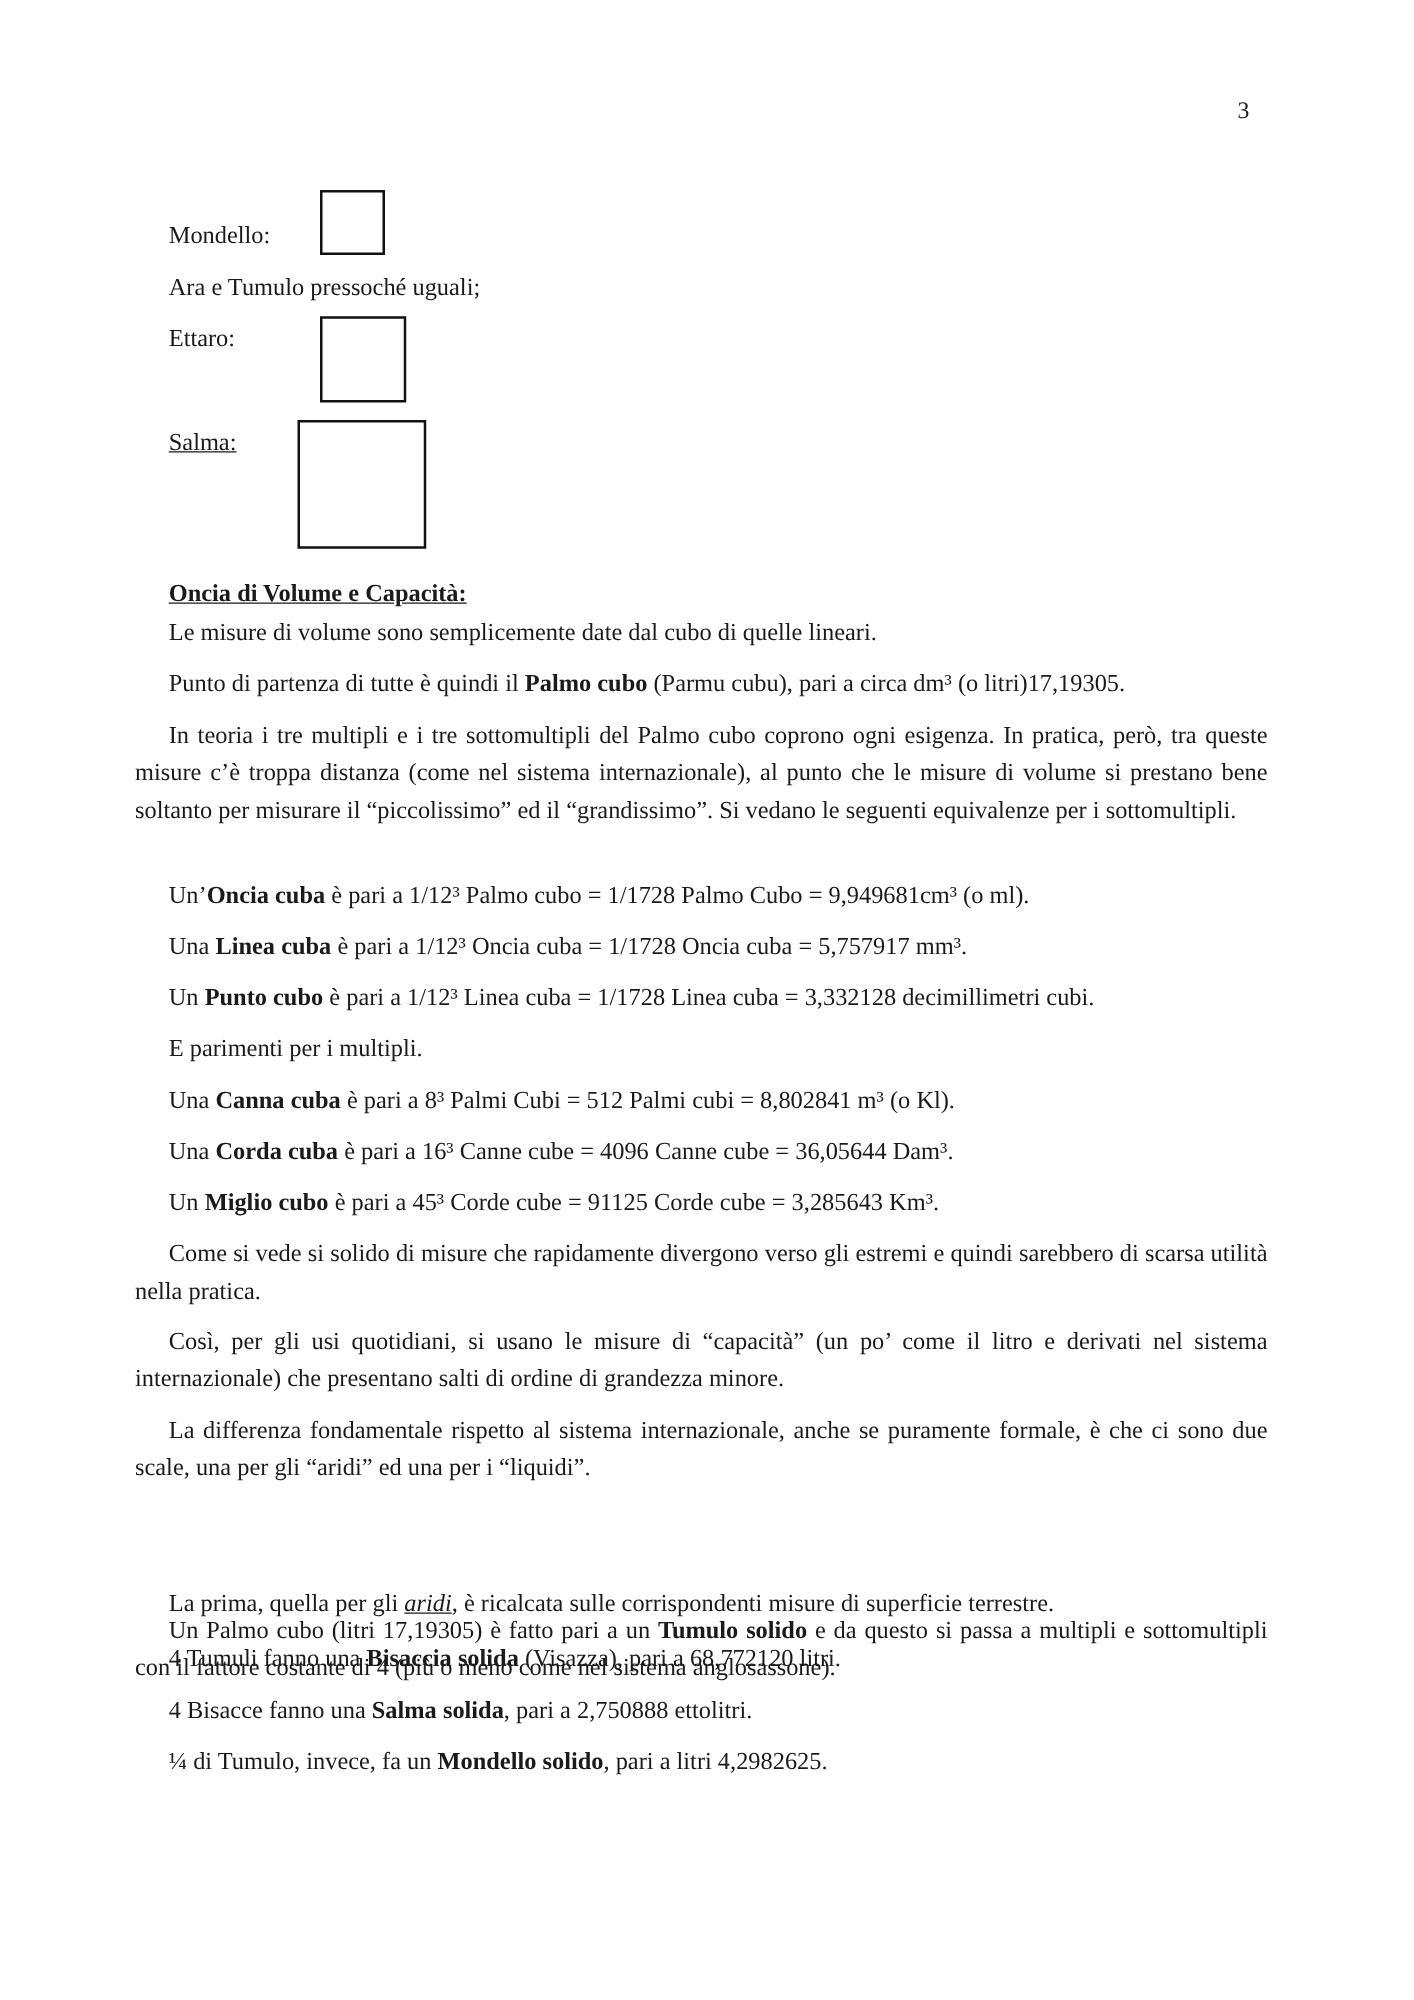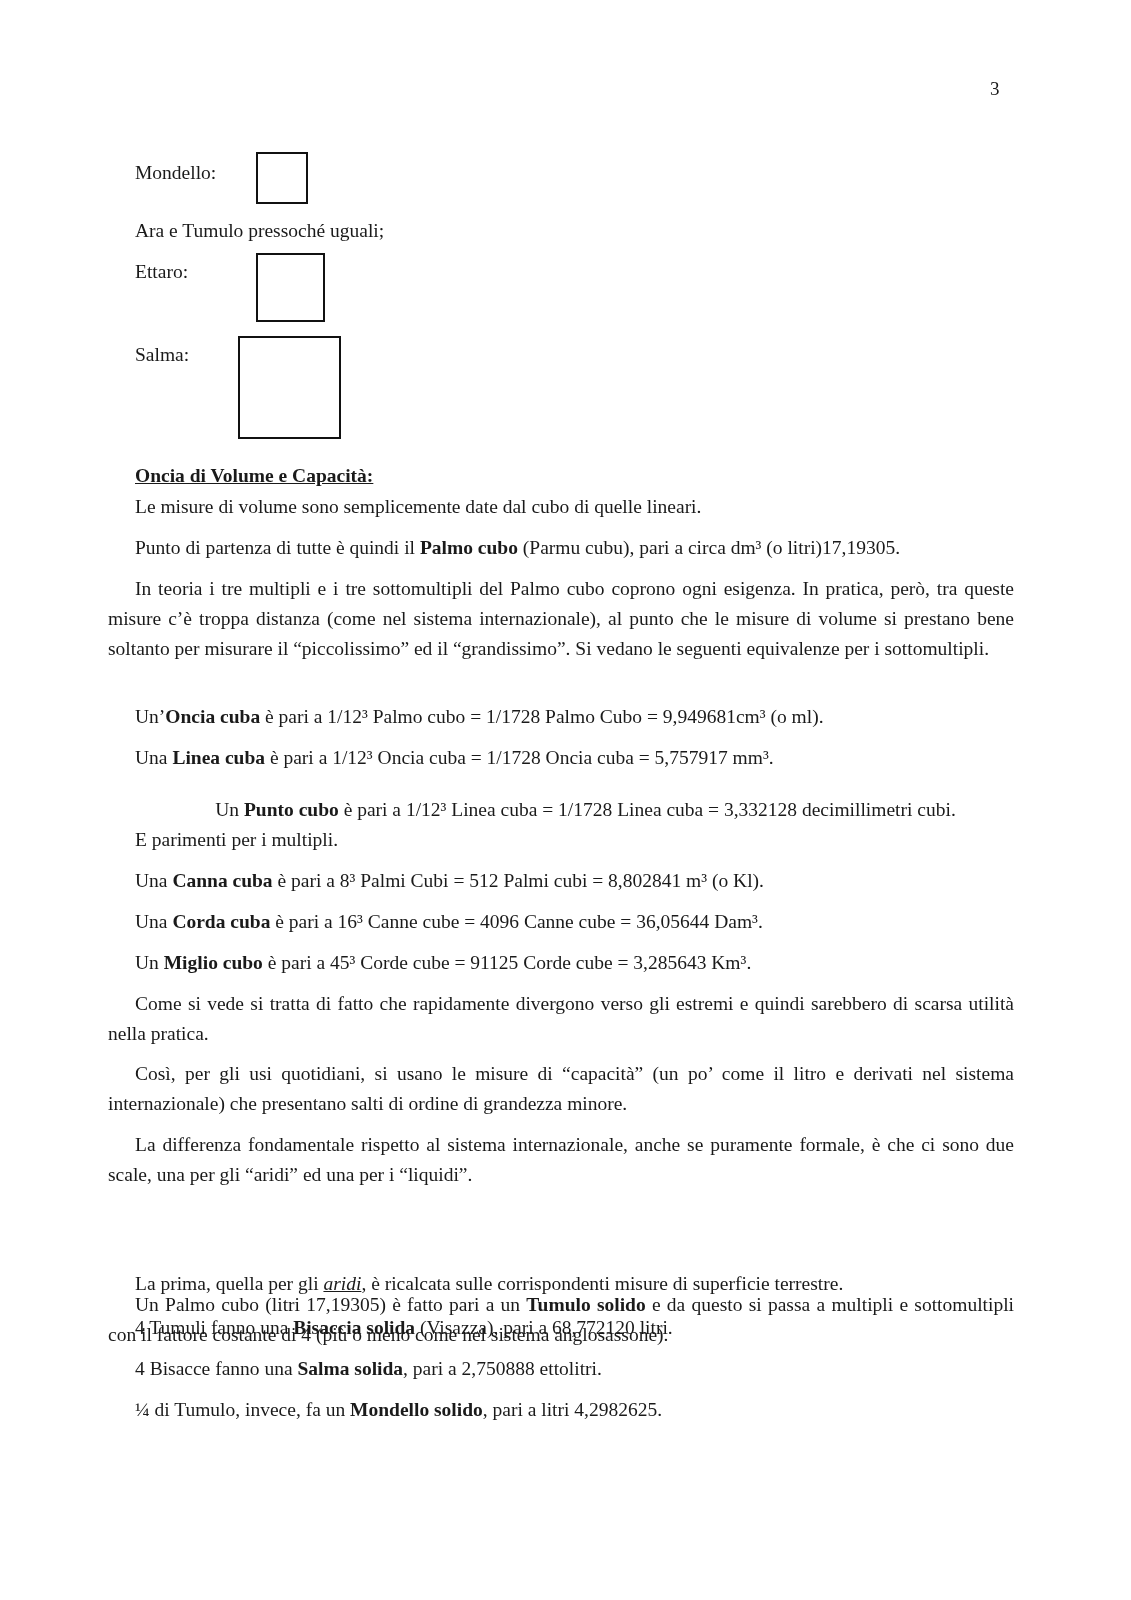--- a/index.html
+++ b/index.html
@@ -31,7 +31,7 @@
   <div class="page-number">3</div>
 
   <div class="area-row" style="top:152px;">
-    <span class="area-label" style="top:10px;text-align:center;">Mondello:</span>
+    <span class="area-label" style="top:26px;text-align:center;">Mondello:</span>
     <div class="area-box" style="left:121px; top:0; width:52px; height:52px;"></div>
   </div>
 

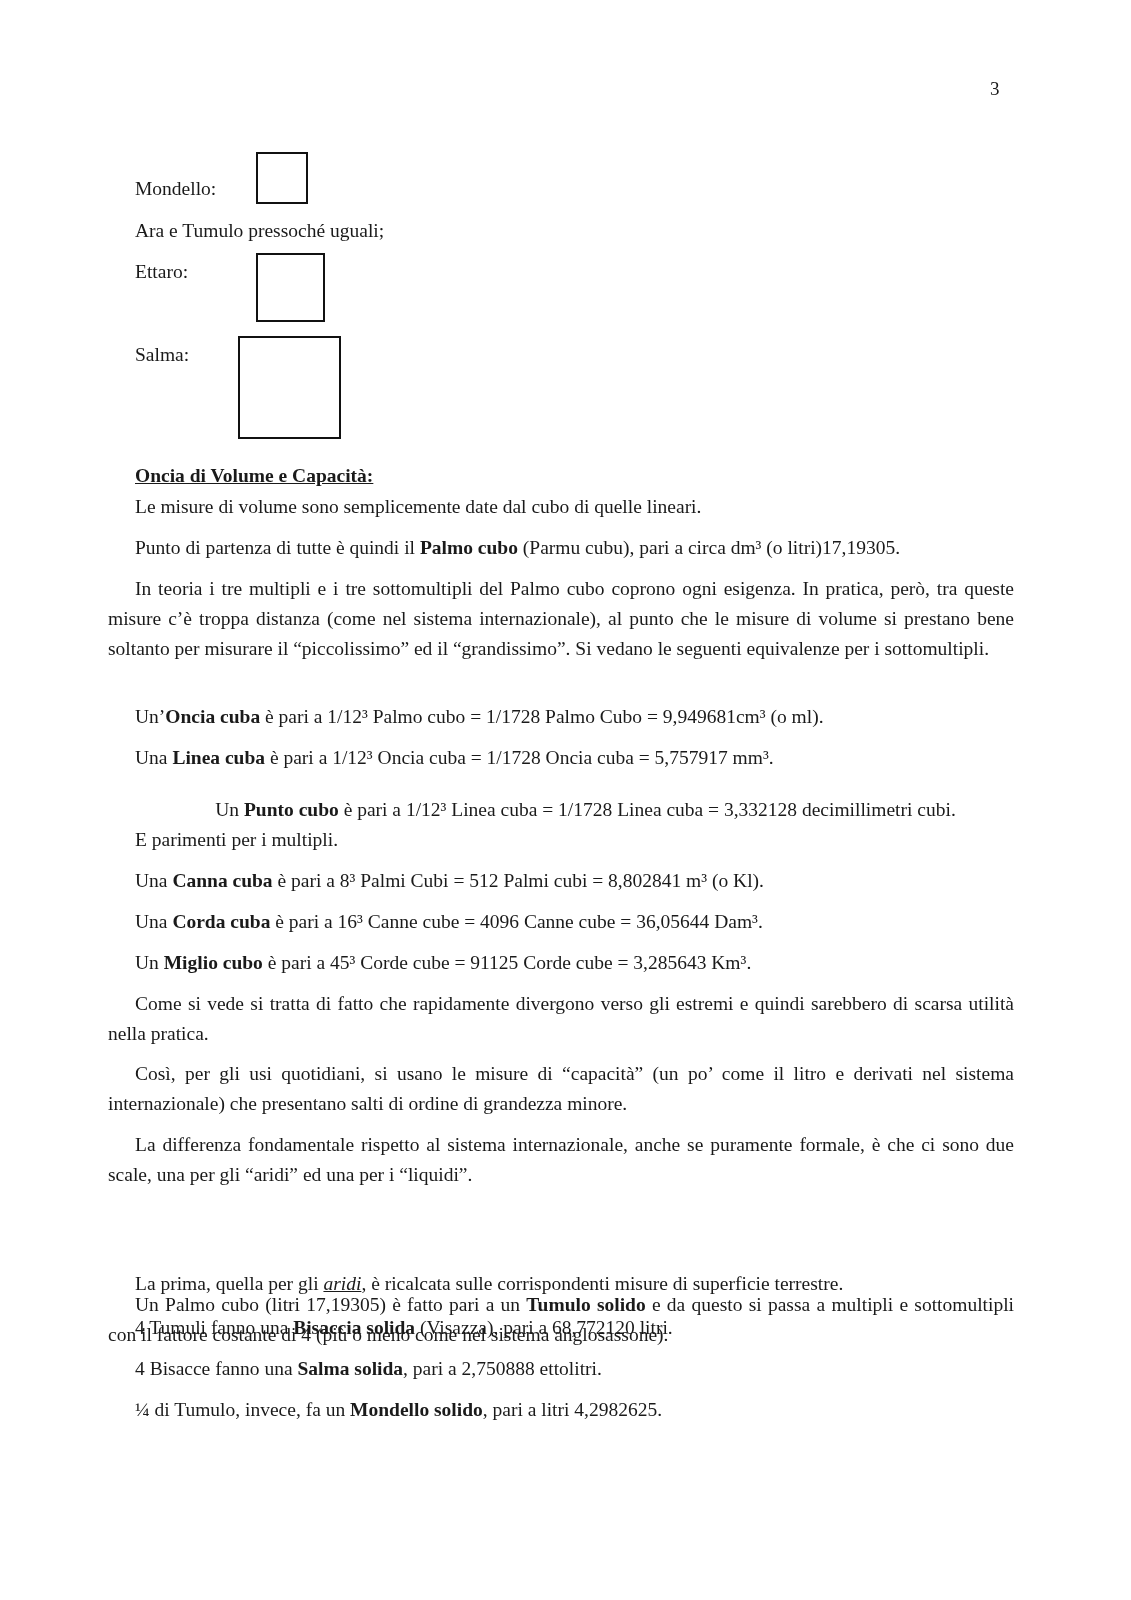--- a/index.html
+++ b/index.html
@@ -43,7 +43,7 @@
   </div>
 
   <div class="area-row" style="top:336px;">
-    <span class="area-label" style="top:8px;">Salma:</span>
+    <span class="area-label" style="top:8px;text-decoration:underline;">Salma:</span>
     <div class="area-box" style="left:103px; top:0; width:103px; height:103px;"></div>
   </div>
 

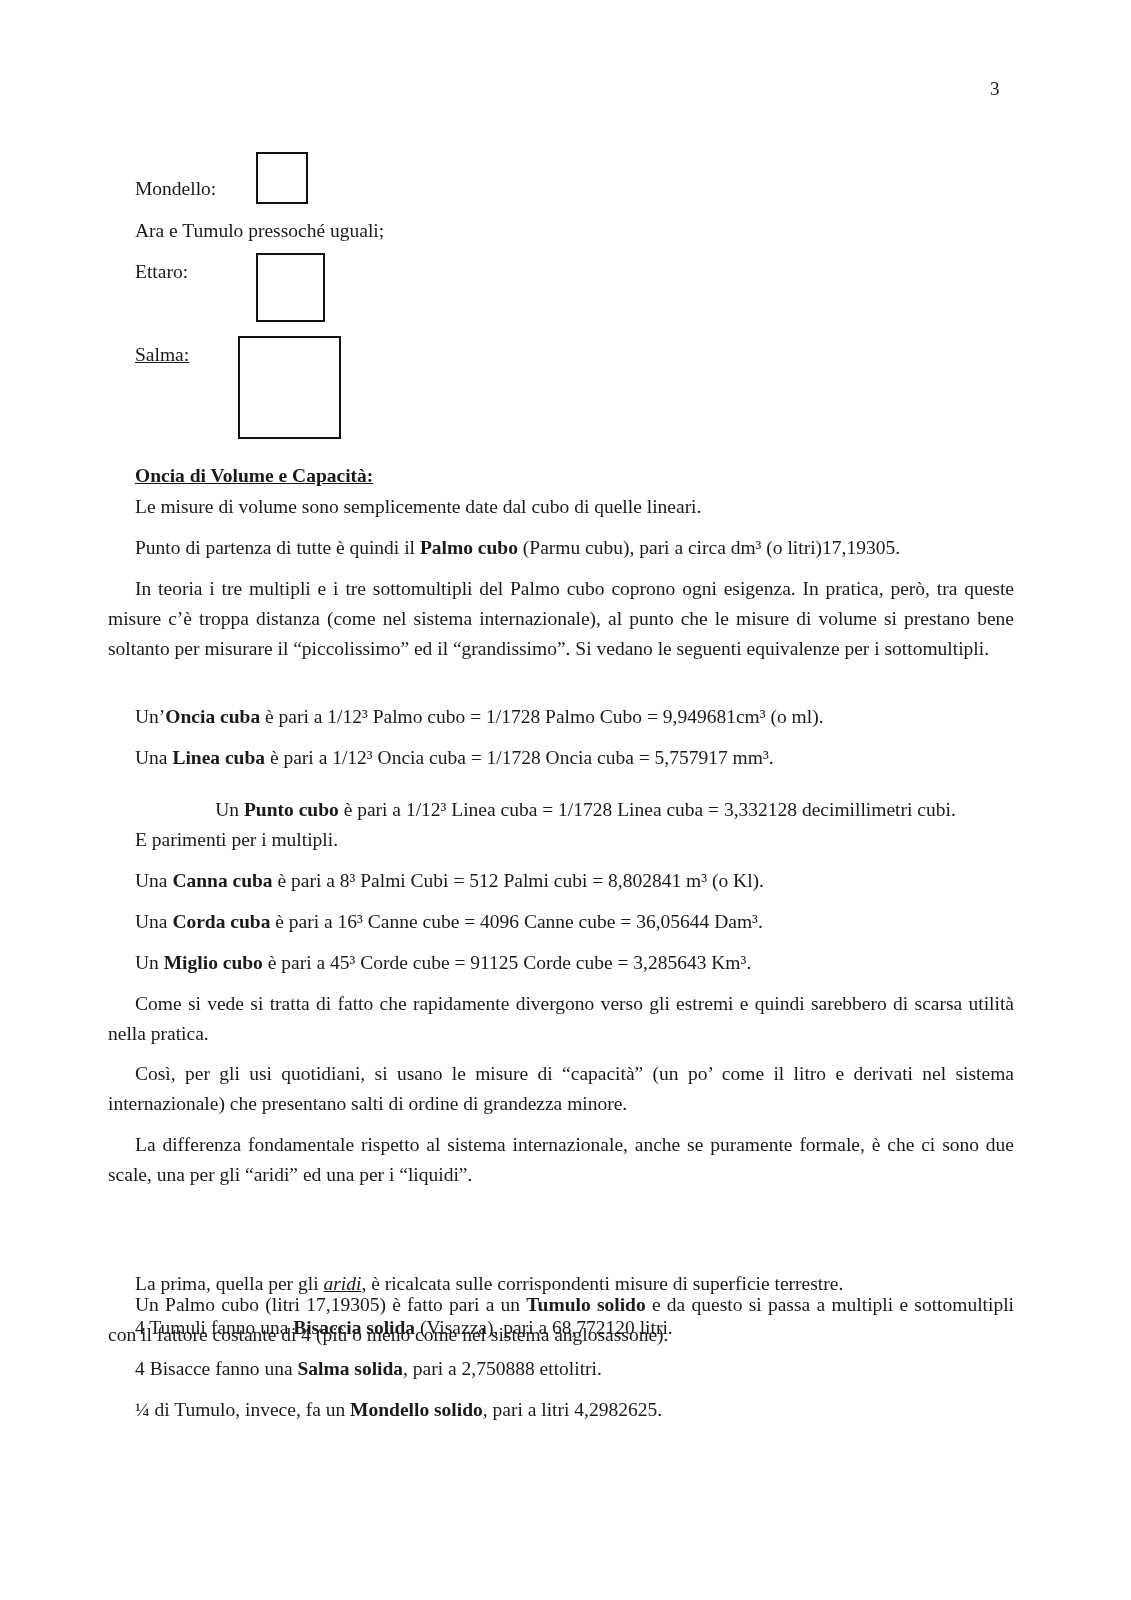--- a/index.html
+++ b/index.html
@@ -65,7 +65,7 @@
     <span>Una </span><b>Linea cuba</b><span> è pari a 1/12³ Oncia cuba = 1/1728 Oncia cuba = 5,757917 mm³.</span>
   </p>
 
-  <p class="para single" style="top:784px; margin:11px;text-align:center;">
+  <p class="para single" style="top:784px; margin:0;">
     <span>Un </span><b>Punto cubo</b><span> è pari a 1/12³ Linea cuba = 1/1728 Linea cuba = 3,332128 decimillimetri cubi.</span>
   </p>
 

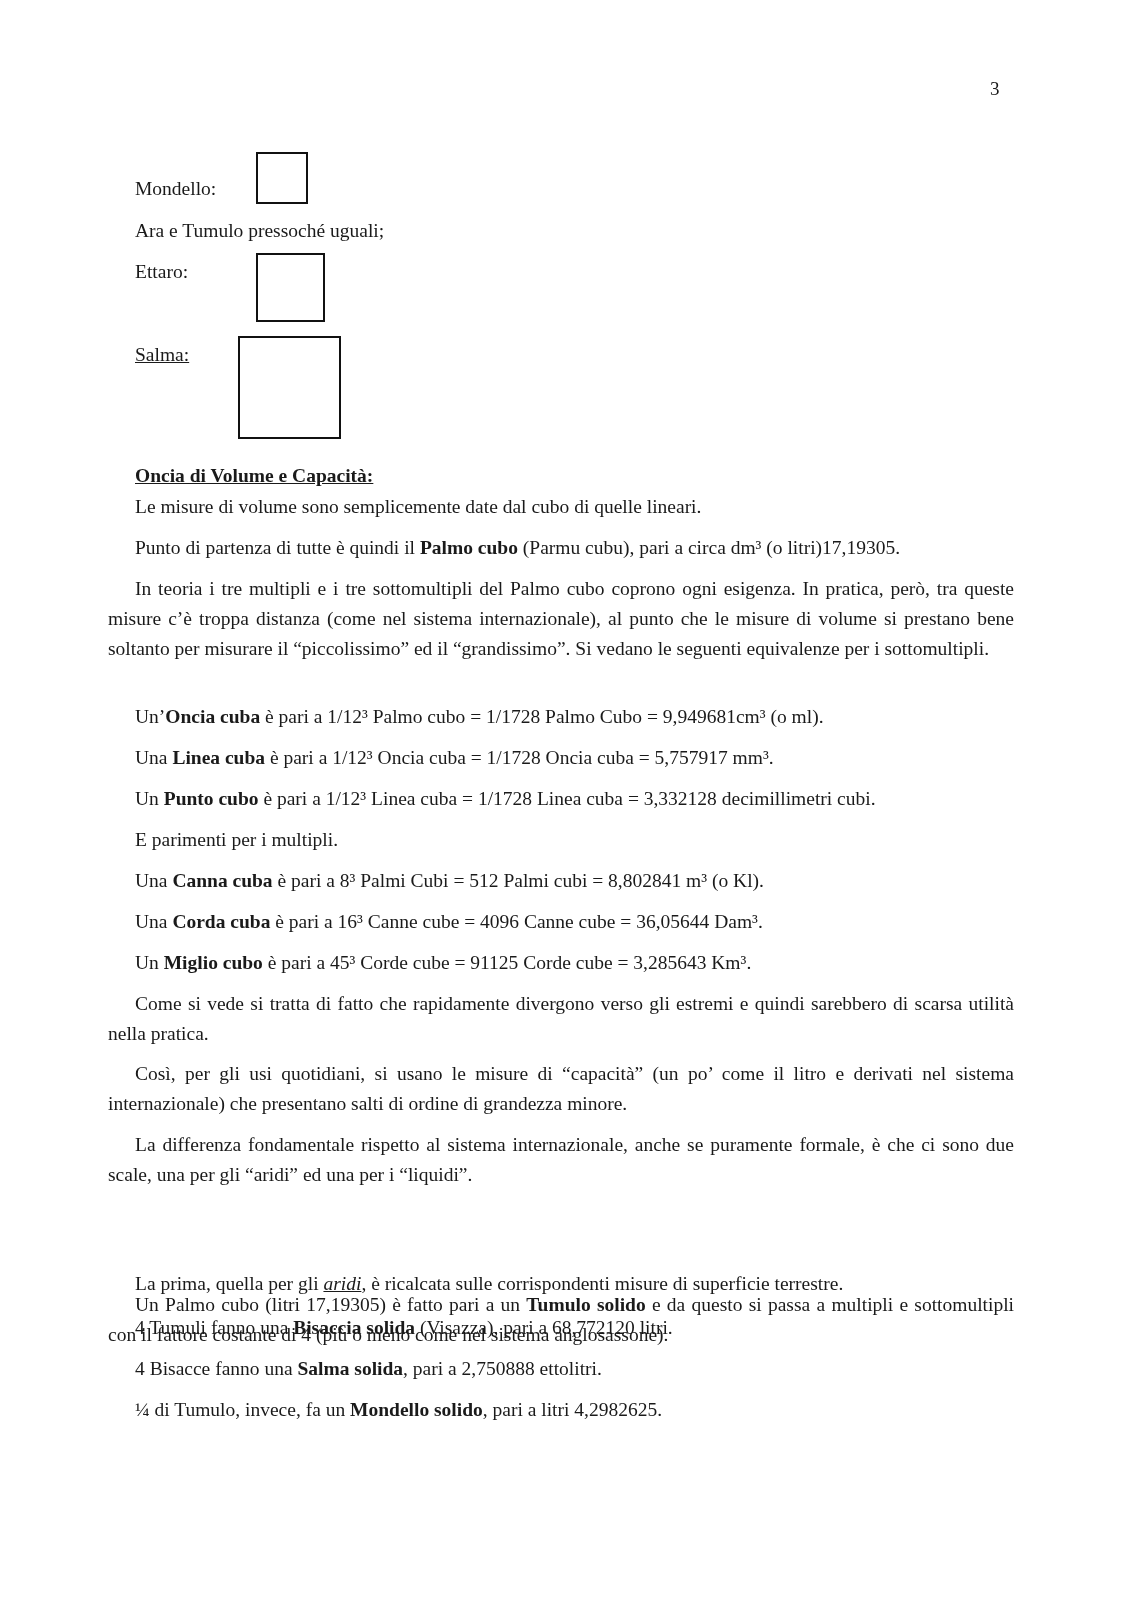--- a/index.html
+++ b/index.html
@@ -83,7 +83,7 @@
     <span>Un </span><b>Miglio cubo</b><span> è pari a 45³ Corde cube = 91125 Corde cube = 3,285643 Km³.</span>
   </p>
 
-  <p class="para" style="top:989px; margin:0;">Come si vede si tratta di fatto che rapidamente divergono verso gli estremi e quindi sarebbero di scarsa utilità nella pratica.</p>
+  <p class="para" style="top:989px; margin:0;">Come si vede si solido di misure che rapidamente divergono verso gli estremi e quindi sarebbero di scarsa utilità nella pratica.</p>
 
   <p class="para" style="top:1059px; margin:0;">Così, per gli usi quotidiani, si usano le misure di “capacità” (un po’ come il litro e derivati nel sistema internazionale) che presentano salti di ordine di grandezza minore.</p>
 

